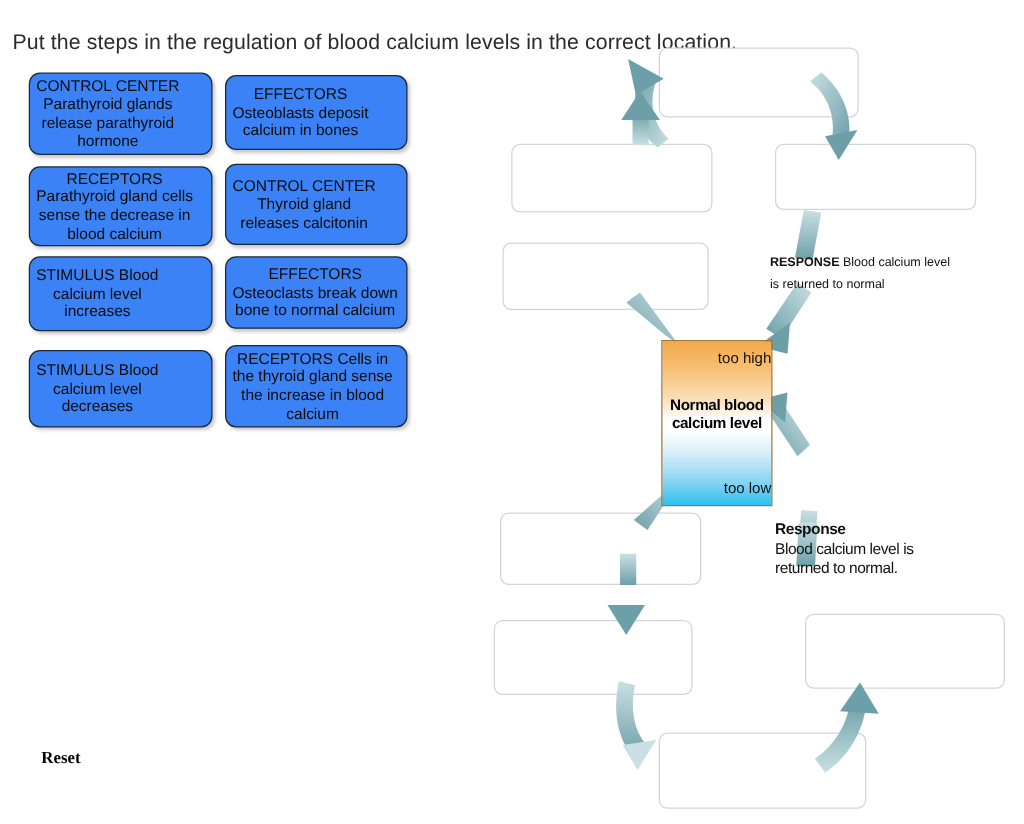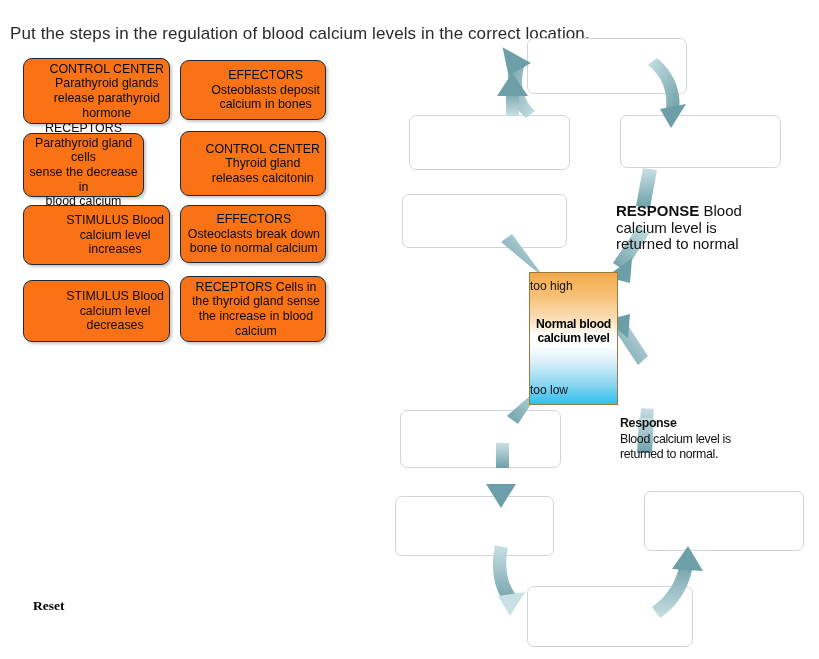--- a/index.html
+++ b/index.html
@@ -38,12 +38,12 @@
   .tile {
     position: absolute;
     box-sizing: border-box;
-    background: #f97316;
+    background: #3b82f6;
     border: 1.6px solid #1b2a3a;
     border-radius: 9px;
     display: flex;
     align-items: center;
-    justify-content: flex-end;
+    justify-content: flex-start;
     text-align: center;
     font-size: 12.4px;
     line-height: 14.6px;

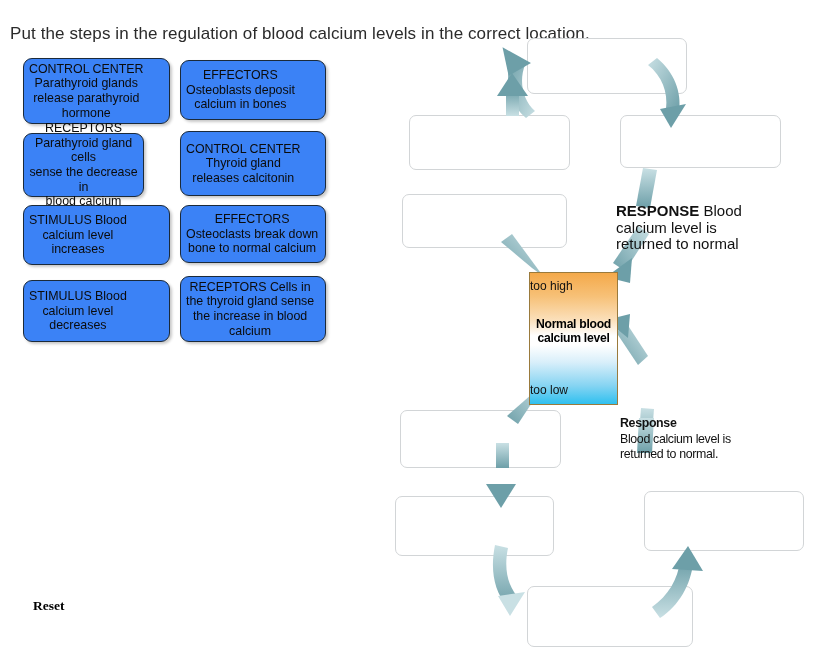--- a/index.html
+++ b/index.html
@@ -168,7 +168,7 @@
         <span>calcium in bones</span>
       </div>
     </div>
-    <div class="tile" style="left: 23px; top: 133px; width: 121px; height: 64px;">
+    <div class="tile" style="left: 23px; top: 133px; width: 147px; height: 64px;">
       <div>
         <span>RECEPTORS</span>
         <span>Parathyroid gland cells</span>

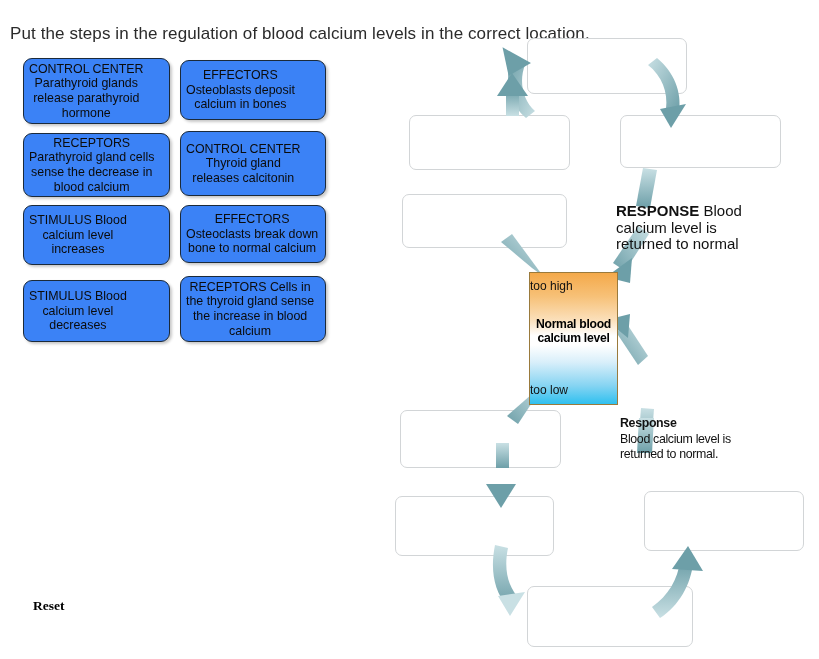--- a/index.html
+++ b/index.html
@@ -118,7 +118,7 @@
   
   .response-caption {
     position: absolute;
-    font-size: 15px;
+    font-size: 10px;
     line-height: 16.5px;
     color: #111;
   }

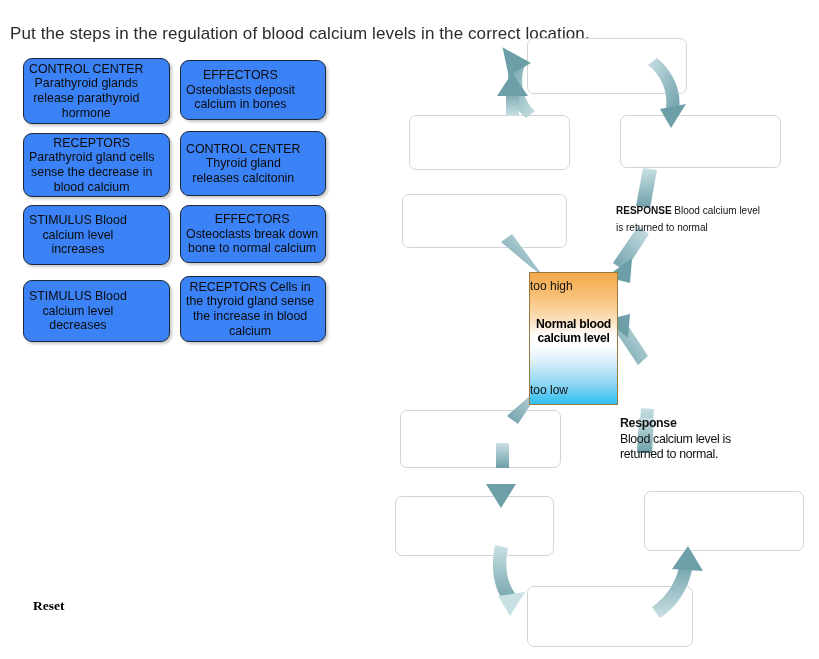--- a/index.html
+++ b/index.html
@@ -97,7 +97,7 @@
   .gauge-label {
     position: absolute;
     width: 100%;
-    text-align: left;
+    text-align: right;
     font-size: 12px;
     color: #111;
   }

